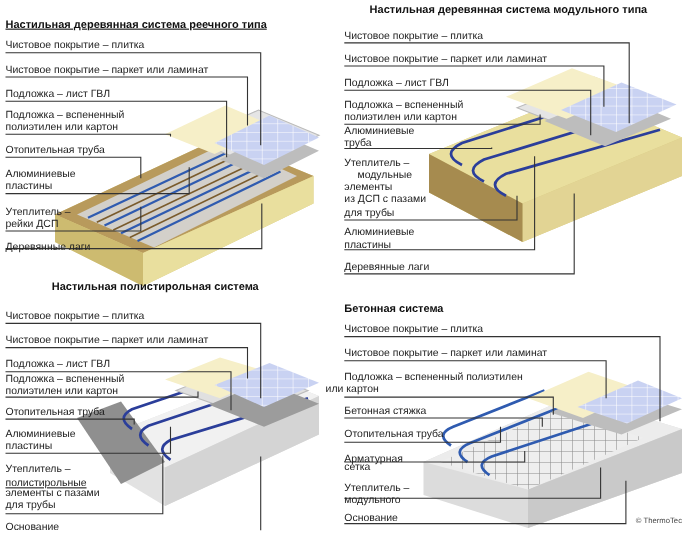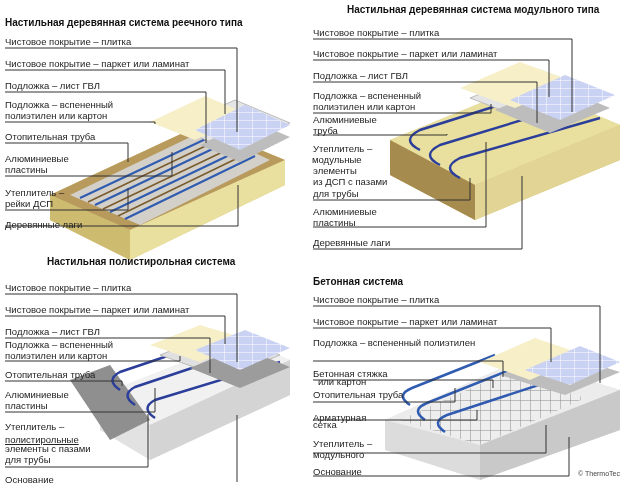--- a/index.html
+++ b/index.html
@@ -142,7 +142,7 @@
 <div class="lbl" style="left:5px;top:198px;">рейки ДСП</div>
 <div class="lbl" style="left:5px;top:219px;">Деревянные лаги</div>
 
-<div class="title" style="left:313px;top:4px;padding-left:34px;">Настильная деревянная система модульного типа</div>
+<div class="title" style="left:302px;top:4px;padding-left:34px;">Настильная деревянная система модульного типа</div>
 <div class="lbl" style="left:313px;top:27px;">Чистовое покрытие – плитка</div>
 <div class="lbl" style="left:313px;top:48px;">Чистовое покрытие – паркет или ламинат</div>
 <div class="lbl" style="left:313px;top:70px;">Подложка – лист ГВЛ</div>

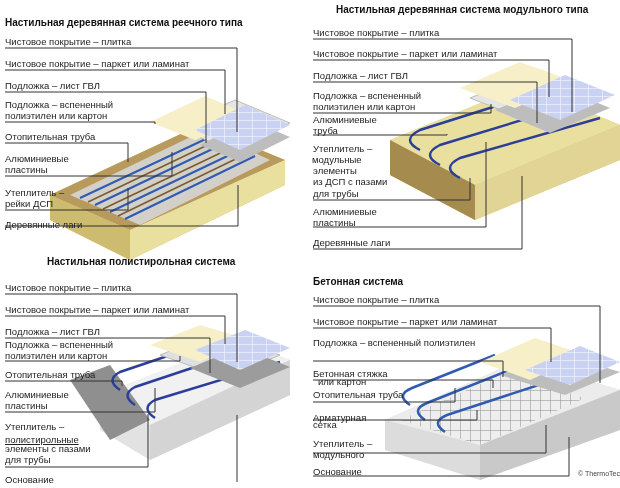--- a/index.html
+++ b/index.html
@@ -129,7 +129,7 @@
   </g>
 </svg>
 
-<div class="title" style="left:5px;top:17px;">Настильная деревянная система реечного типа</div>
+<div class="title" style="left:5px;top:17px;text-decoration:underline;">Настильная деревянная система реечного типа</div>
 <div class="lbl" style="left:5px;top:36px;">Чистовое покрытие – плитка</div>
 <div class="lbl" style="left:5px;top:58px;">Чистовое покрытие – паркет или ламинат</div>
 <div class="lbl" style="left:5px;top:80px;">Подложка – лист ГВЛ</div>

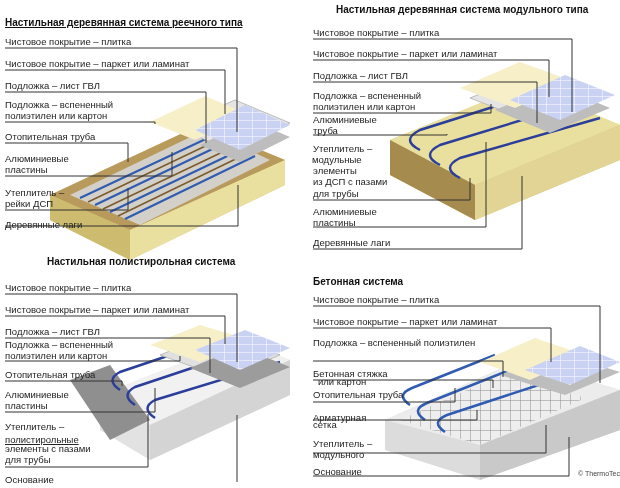--- a/index.html
+++ b/index.html
@@ -151,7 +151,7 @@
 <div class="lbl" style="left:313px;top:114px;">Алюминиевые</div>
 <div class="lbl" style="left:313px;top:125px;">труба</div>
 <div class="lbl" style="left:313px;top:143px;">Утеплитель –</div>
-<div class="lbl" style="left:312px;top:154px;">модульные</div>
+<div class="lbl" style="left:325px;top:154px;">модульные</div>
 <div class="lbl" style="left:313px;top:165px;">элементы</div>
 <div class="lbl" style="left:313px;top:176px;">из ДСП с пазами</div>
 <div class="lbl" style="left:313px;top:188px;">для трубы</div>

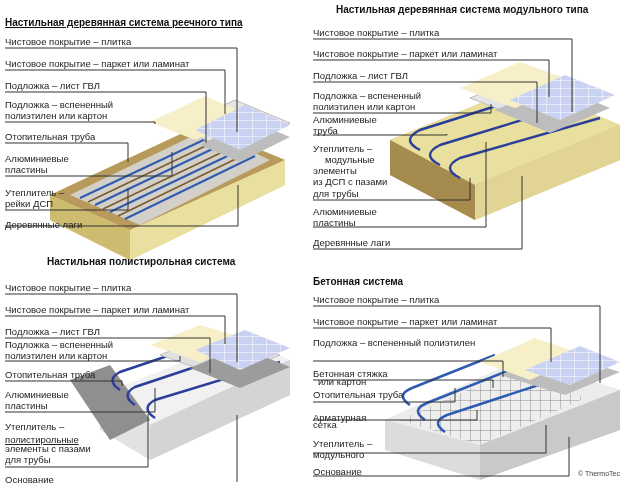--- a/index.html
+++ b/index.html
@@ -178,7 +178,7 @@
 <div class="lbl" style="left:313px;top:294px;">Чистовое покрытие – плитка</div>
 <div class="lbl" style="left:313px;top:316px;">Чистовое покрытие – паркет или ламинат</div>
 <div class="lbl" style="left:313px;top:337px;">Подложка – вспененный полиэтилен</div>
-<div class="lbl" style="left:318px;top:348px;margin-top:28px;">или картон</div>
+<div class="lbl" style="left:296px;top:348px;">или картон</div>
 <div class="lbl" style="left:313px;top:368px;">Бетонная стяжка</div>
 <div class="lbl" style="left:313px;top:389px;">Отопительная труба</div>
 <div class="lbl" style="left:313px;top:412px;">Арматурная</div>

